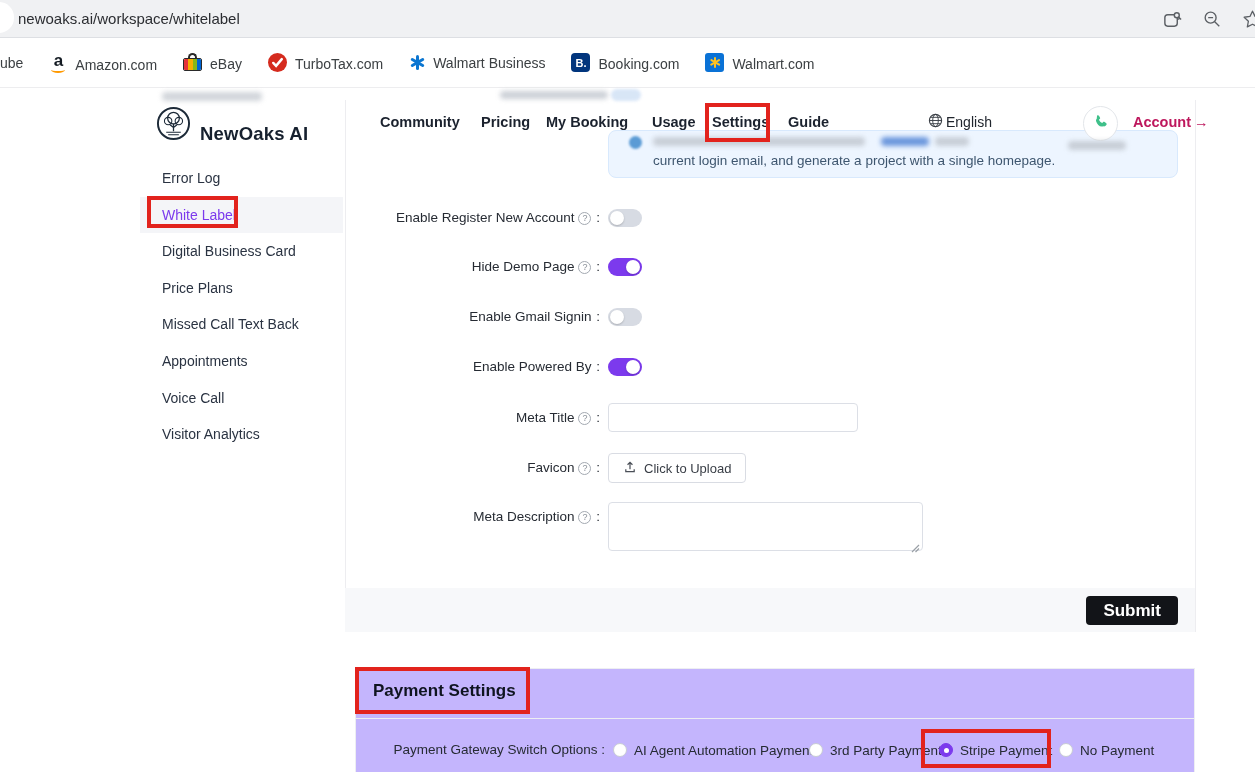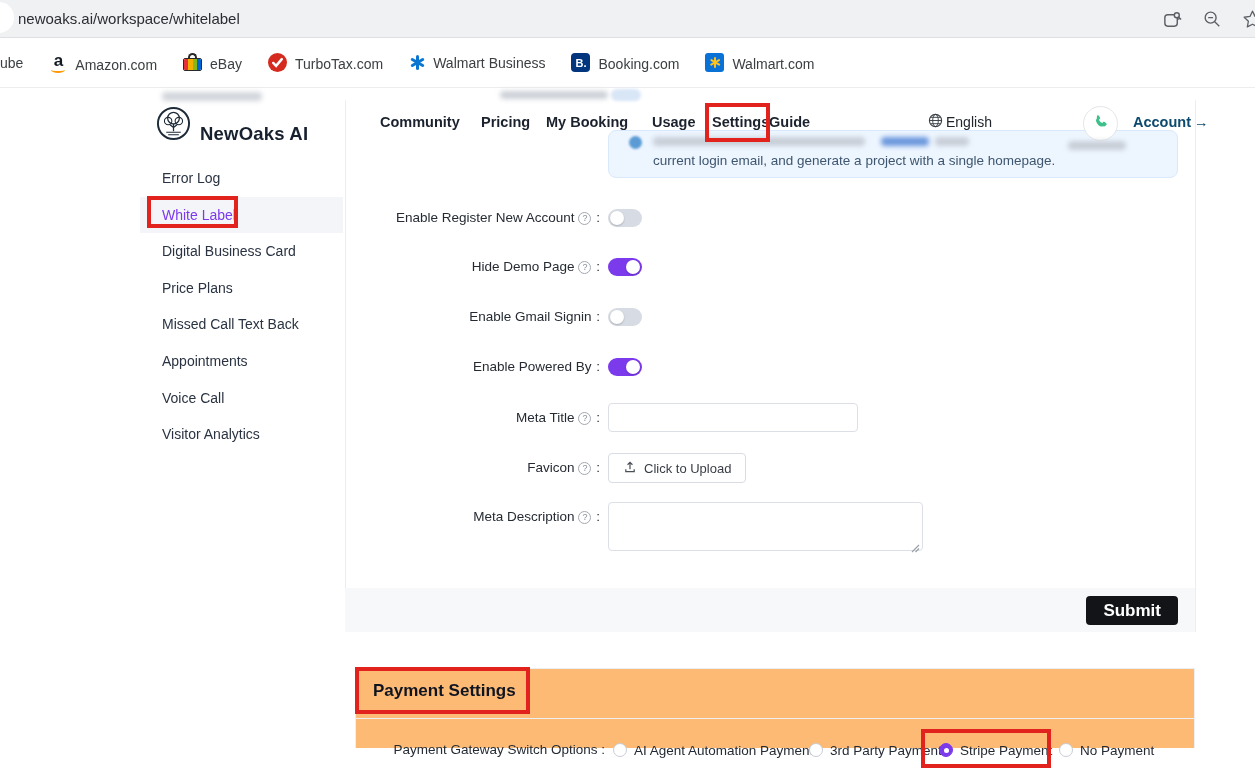--- a/index.html
+++ b/index.html
@@ -228,7 +228,7 @@
       <div class="nav-item" style="left: 203px;">My Booking</div>
       <div class="nav-item" style="left: 309px;">Usage</div>
       <div class="nav-item" style="left: 369px;">Settings</div>
-      <div class="nav-item" style="left: 426px; text-align: center;">Guide</div>
+      <div class="nav-item" style="left: 445px; text-align: center;">Guide</div>
     </div>
   <div class="lang">
     <span>

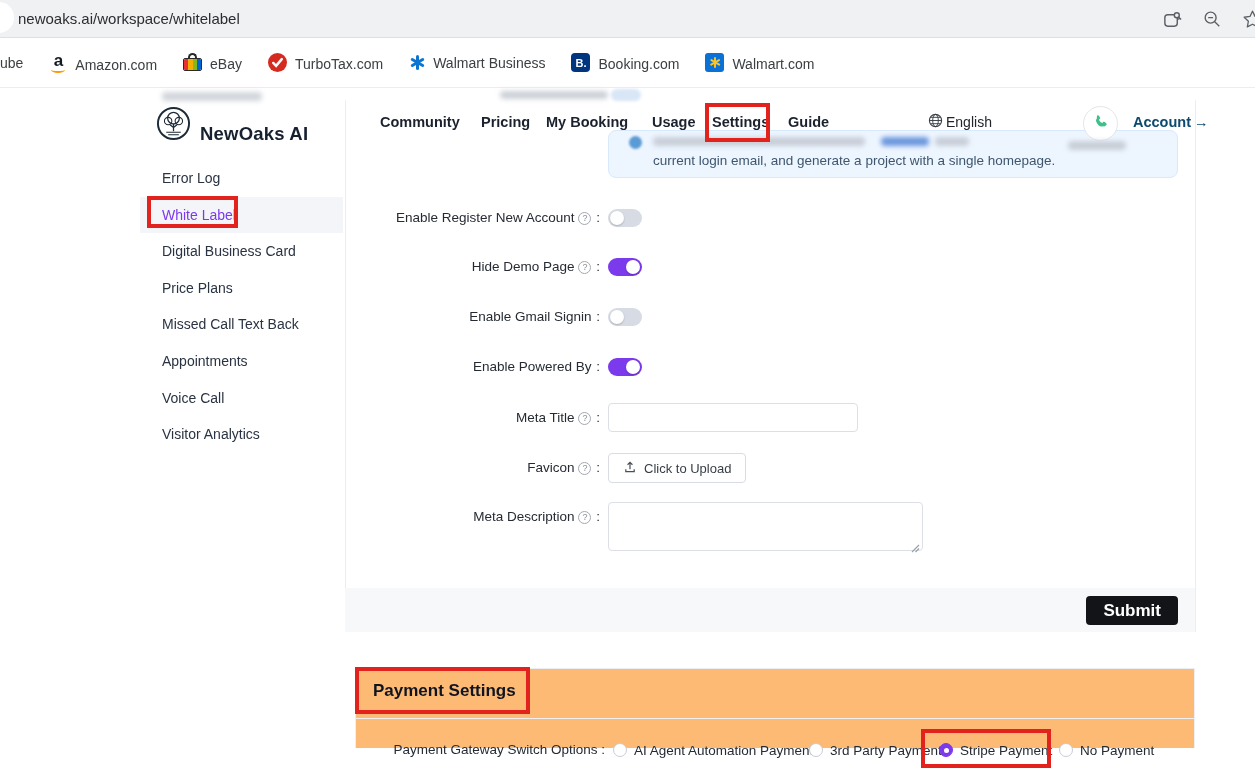--- a/index.html
+++ b/index.html
@@ -53,7 +53,7 @@
   .nav-item{position:absolute;top:0;height:44px;line-height:44px;font-size:14.5px;font-weight:600;color:#1b222e;cursor:pointer;white-space:nowrap;}
   .lang{position:absolute;left:585px;top:12px;height:44px;display:flex;align-items:center;gap:3px;font-size:14px;color:#21262e;z-index:5;}
   .avatar{position:absolute;left:740px;top:18px;width:35px;height:35px;border-radius:50%;background:#fff;border:1px solid #e3e6ea;display:flex;align-items:center;justify-content:center;z-index:5;}
-  .account{position:absolute;left:790px;top:12px;height:44px;line-height:44px;font-size:14.5px;font-weight:600;color:#0c4a6e;z-index:5;white-space:nowrap;}
+  .account{position:absolute;left:790px;top:12px;height:44px;line-height:44px;font-size:14.5px;font-weight:600;color:#be185d;z-index:5;white-space:nowrap;}
   .account .arr{font-weight:400;margin-left:3px;}
 
   .alert{position:absolute;left:265px;top:42px;width:570px;height:48px;background:var(--alert-bg);border:1px solid #d8e9fd;border-radius:8px;z-index:3;overflow:hidden;padding-left:24px;}

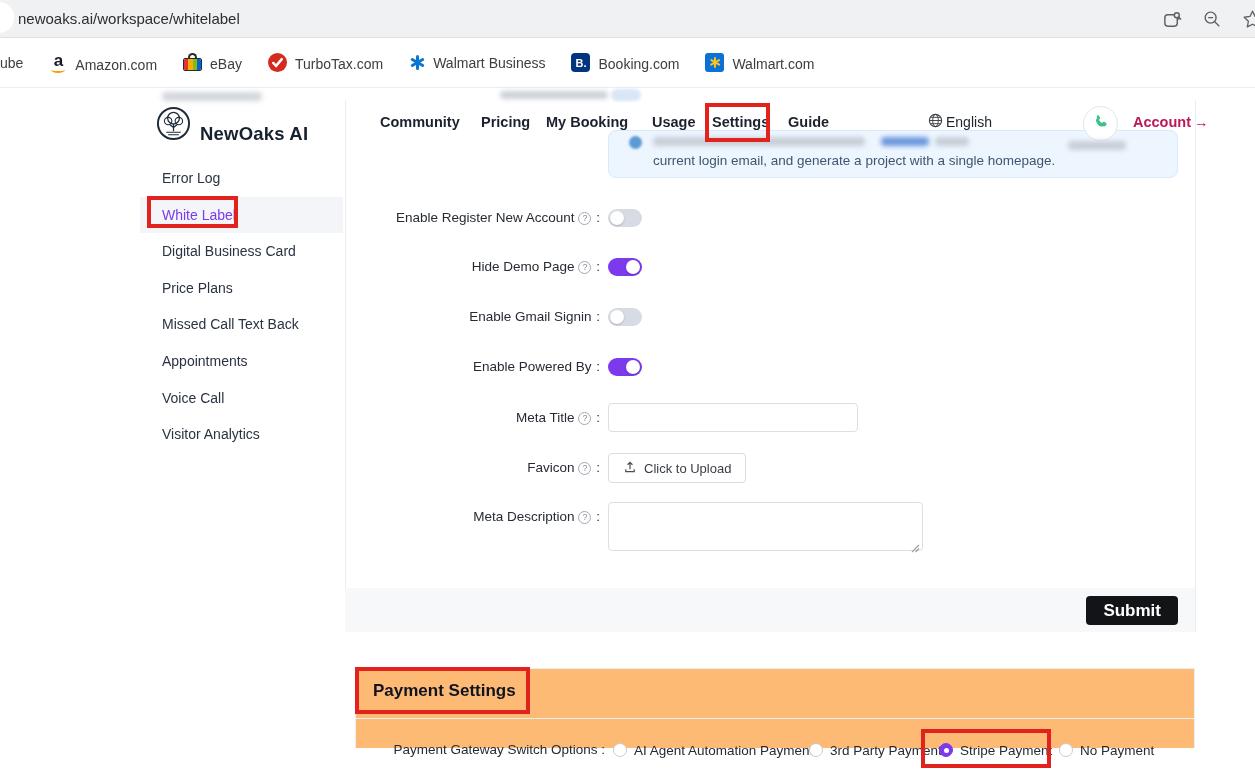--- a/index.html
+++ b/index.html
@@ -88,7 +88,7 @@
   .form-footer{position:absolute;left:2px;top:500px;width:850px;height:44px;background:#f7f8fa;}
   .submit{position:absolute;right:17px;top:8px;height:29px;padding:0 17px;background:var(--submit-bg);color:#fff;border:none;border-radius:4px;font-size:17px;font-weight:600;cursor:pointer;}
 
-  .pay-card{position:absolute;left:12px;top:580px;width:840px;height:80px;background:#fdba74;border:1px solid #edeef2;border-bottom:none;}
+  .pay-card{position:absolute;left:12px;top:580px;width:840px;height:104px;background:#c4b5fd;border:1px solid #edeef2;border-bottom:none;}
   .pay-title{position:absolute;left:17px;top:12px;font-size:17px;font-weight:700;color:#0f1420;}
   .pay-div{position:absolute;left:0;top:49px;width:100%;border-top:1px solid #edeef2;}
   .pay-lbl{position:absolute;left:0;top:70px;width:249px;text-align:right;font-size:13.5px;color:#262b33;line-height:22px;white-space:nowrap;}

